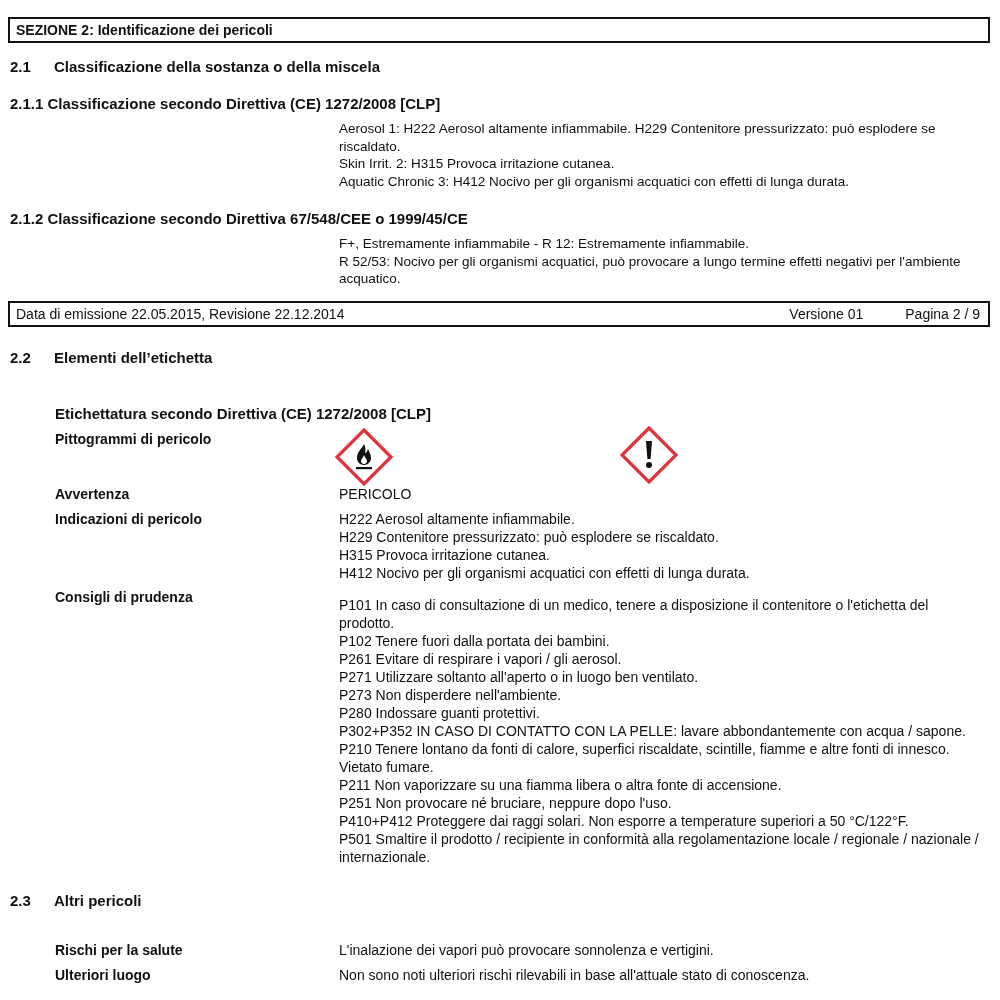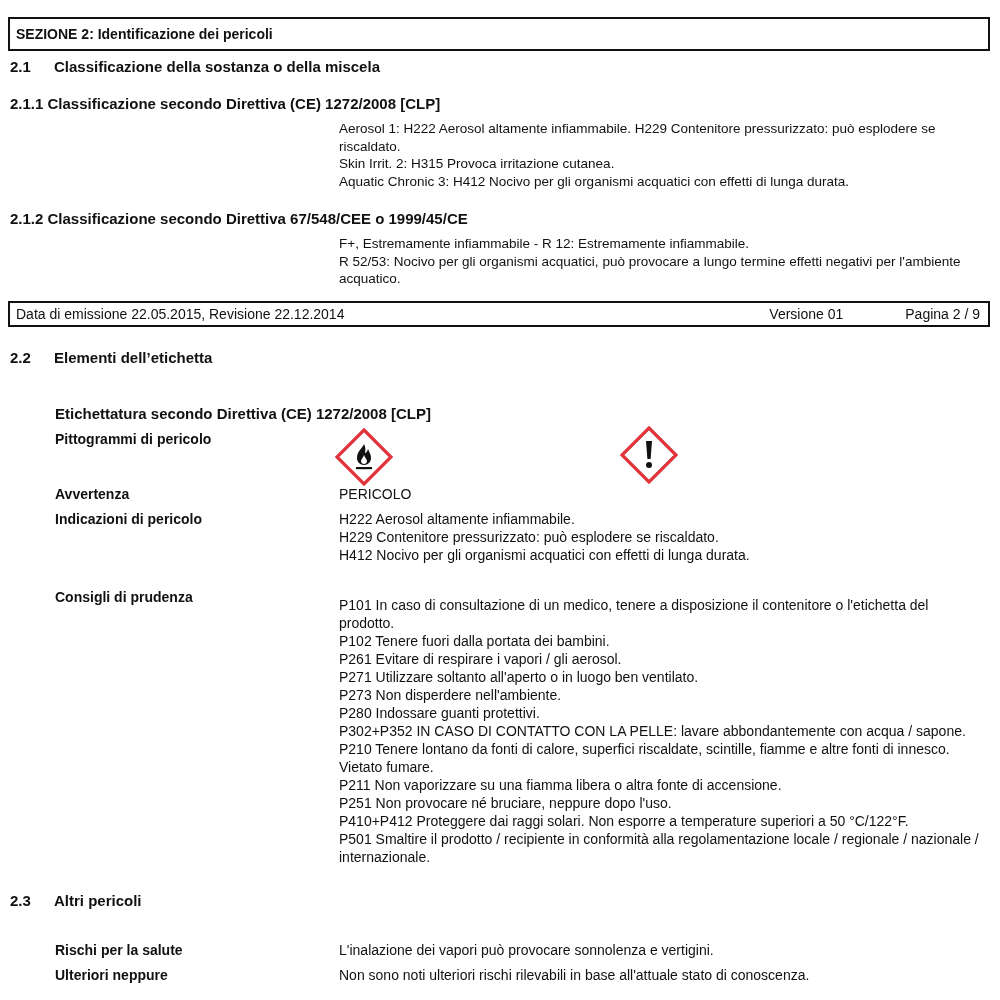--- a/index.html
+++ b/index.html
@@ -8,7 +8,7 @@
       font-family: "Liberation Sans", sans-serif; color: #111111;
     }
     .boxbar {
-      position: absolute; left: 8px; width: 982px; height: 34px;
+      position: absolute; left: 8px; width: 982px; height: 26px;
       border: 2px solid #111; box-sizing: border-box;
       font-size: 14px; display: flex; align-items: center; padding: 0 6px;
     }

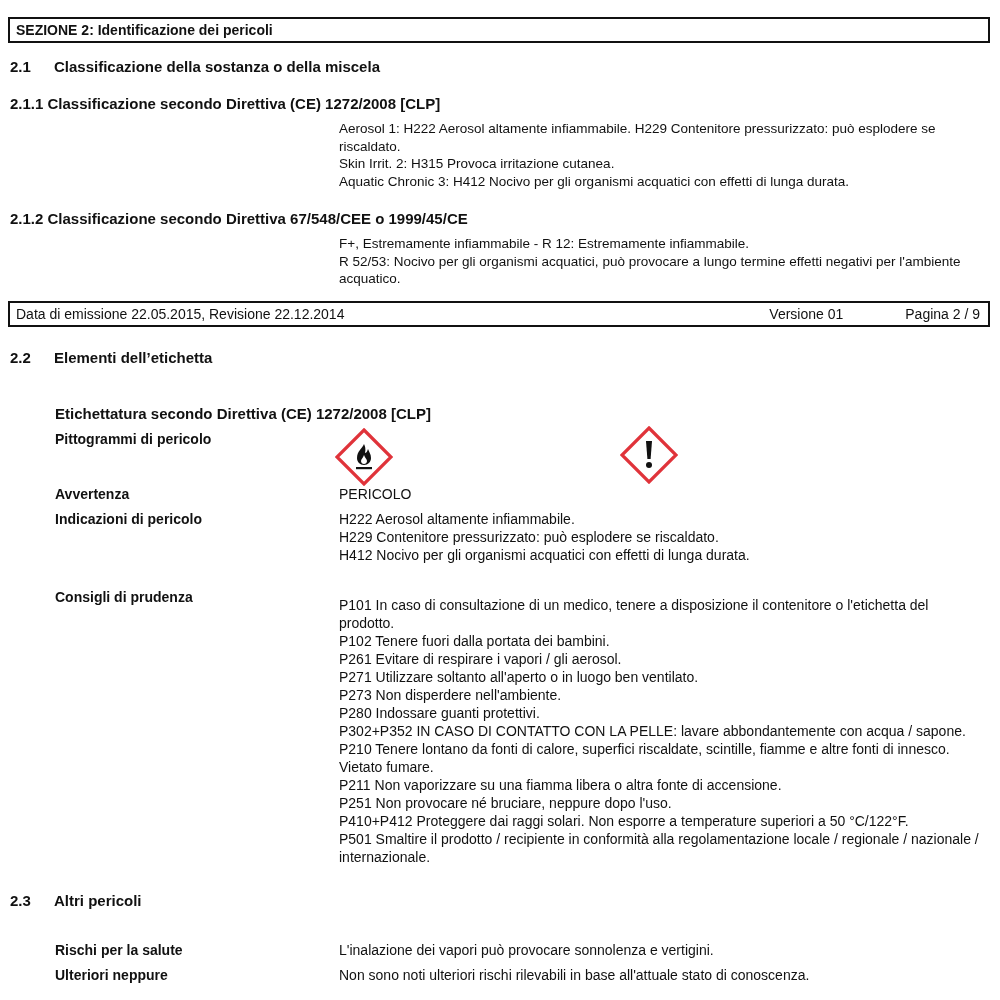--- a/index.html
+++ b/index.html
@@ -19,7 +19,7 @@
     .txt { font-size: 13.5px; line-height: 17.5px; position: absolute; left: 339px; width: 650px; }
     .lbl { font-size: 14px; font-weight: bold; position: absolute; left: 55px; }
     .val { font-size: 14px; position: absolute; left: 339px; width: 650px; line-height: 18px; }
-    .footer-right { margin-left: auto; display: flex; gap: 62px; padding-right: 2px; align-items: center; }
+    .footer-right { margin-left: auto; display: flex; gap: 42px; padding-right: 2px; align-items: center; }
     .picto { position: absolute; width: 58px; height: 58px; }
   </style>
 </head>

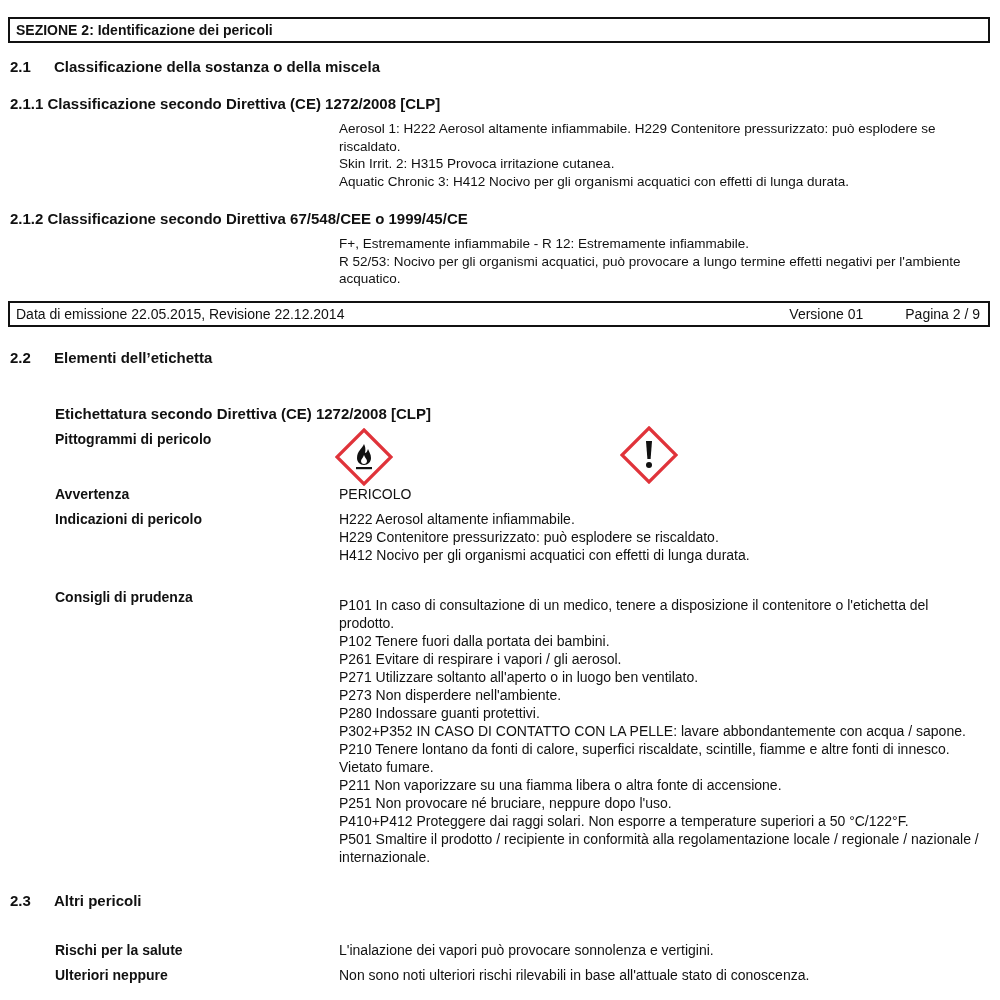--- a/index.html
+++ b/index.html
@@ -82,6 +82,7 @@
 <div class="val" style="top:510px;">
   <div>H222 Aerosol altamente infiammabile.</div>
   <div>H229 Contenitore pressurizzato: può esplodere se riscaldato.</div>
+  <div>H315 Provoca irritazione cutanea.</div>
   <div>H412 Nocivo per gli organismi acquatici con effetti di lunga durata.</div>
 </div>
 

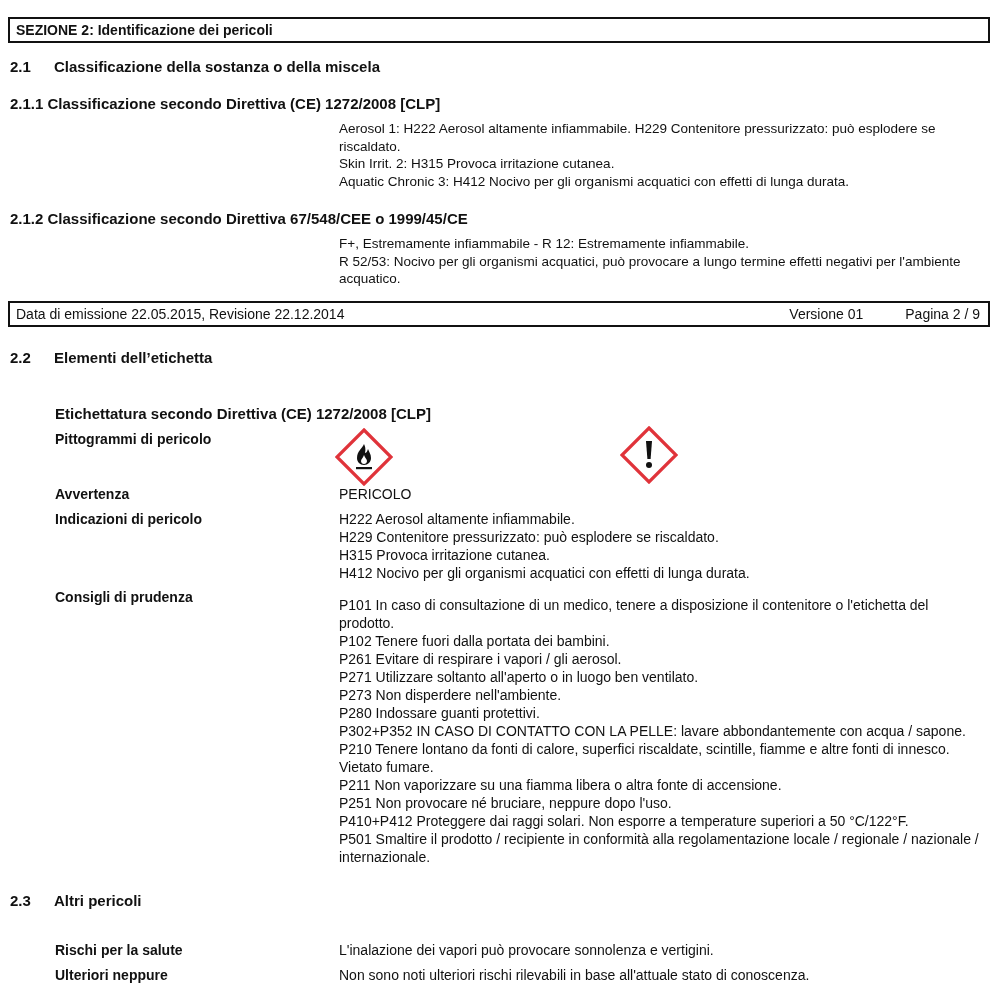--- a/index.html
+++ b/index.html
@@ -109,7 +109,7 @@
 <div class="lbl" style="top:942px;">Rischi per la salute</div>
 <div class="val" style="top:941px;">L'inalazione dei vapori può provocare sonnolenza e vertigini.</div>
 
-<div class="lbl" style="top:967px;">Ulteriori neppure</div>
+<div class="lbl" style="top:967px;">Ulteriori luogo</div>
 <div class="val" style="top:966px;">Non sono noti ulteriori rischi rilevabili in base all'attuale stato di conoscenza.</div>
 
 </body></html>

